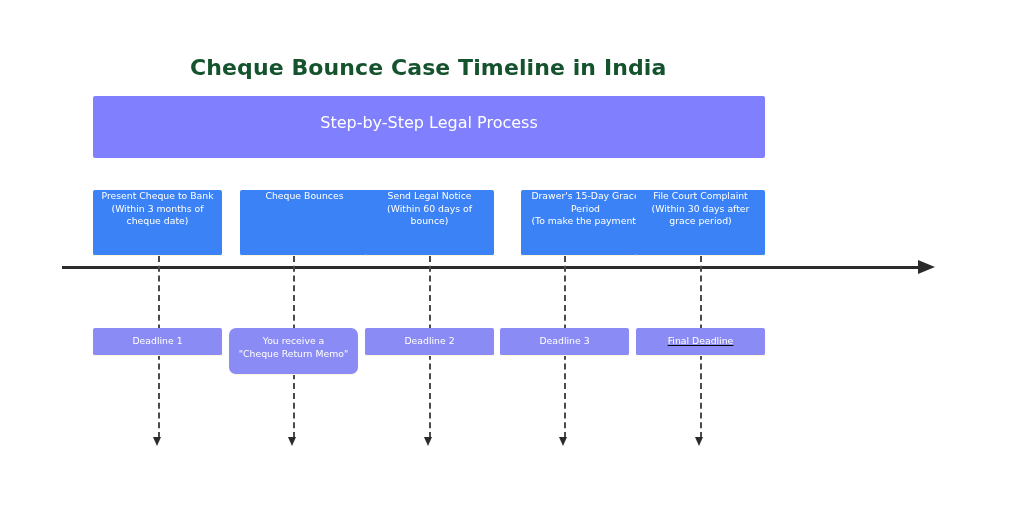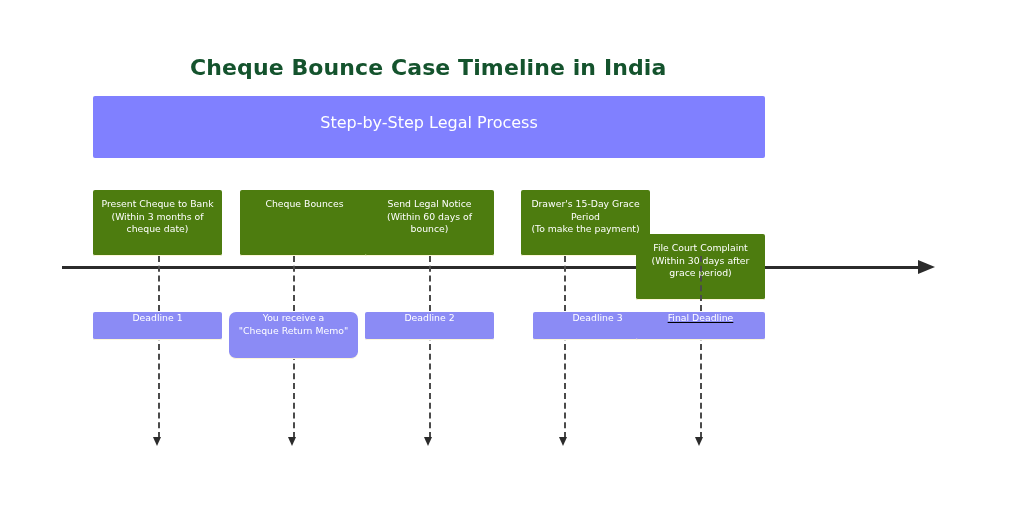--- a/index.html
+++ b/index.html
@@ -78,11 +78,11 @@
     top: 190px;
     width: 129px;
     height: 66px;
-    background: #4d7c0f;
+    background: #3b82f6;
     border-radius: 2px;
     border-bottom: 1.5px solid #fdf6d8;
     box-sizing: border-box;
-    padding-top: 8px;
+    padding-top: 0;
     text-align: center;
   }
   .step-text {

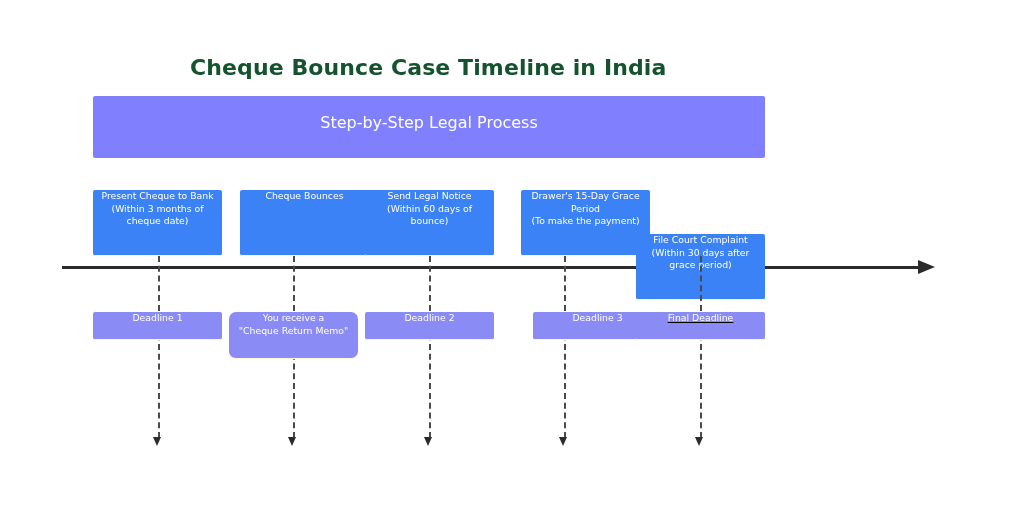--- a/index.html
+++ b/index.html
@@ -191,7 +191,7 @@
     <span class="deadline-text">Deadline 3</span>
   </div>
 
-  <div class="step-box" style="left:636px;margin-top:44px;">
+  <div class="step-box" style="left:636px;">
     <span class="step-text">File Court Complaint
 (Within 30 days after grace period)</span>
   </div>

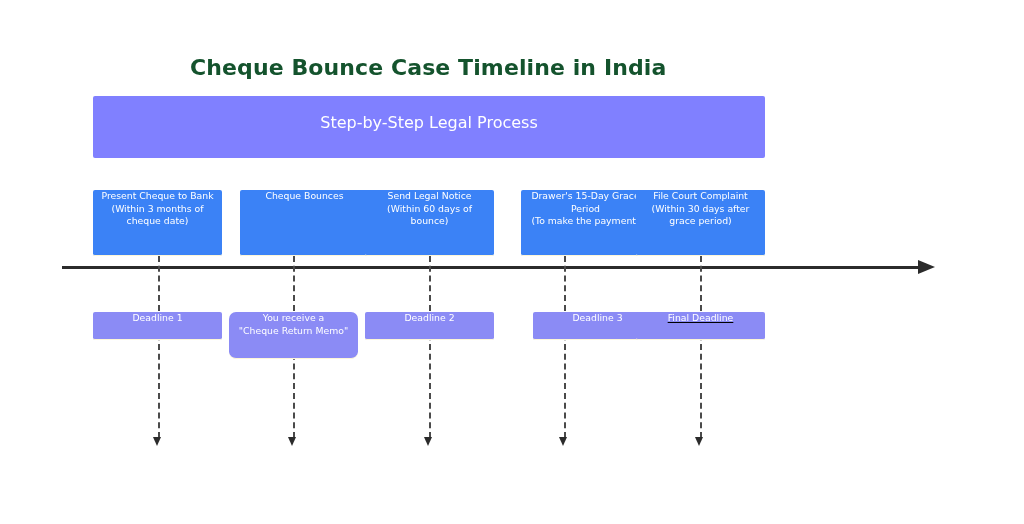--- a/index.html
+++ b/index.html
@@ -97,13 +97,14 @@
   
   .deadline-box {
     position: absolute;
-    top: 312px;
+    top: 328px;
     width: 129px;
     height: 28px;
     background: #8b8bf5;
     border-radius: 2px;
     border-bottom: 1.5px solid #fdf6d8;
     box-sizing: border-box;
+    padding-top: 7px;
     text-align: center;
   }
   .deadline-box.tall {

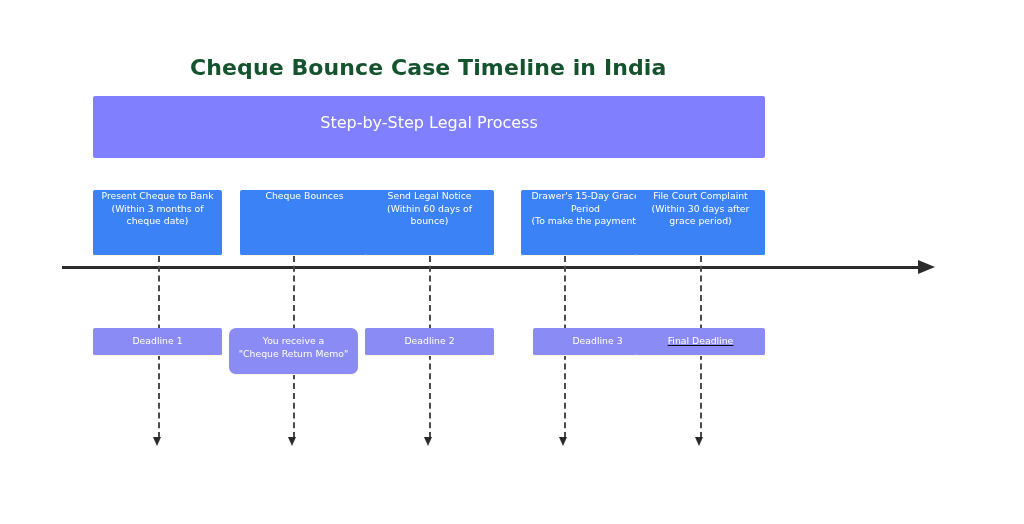--- a/index.html
+++ b/index.html
@@ -188,7 +188,7 @@
   </div>
   <div class="connector" style="left:564px;"></div>
   <div class="connector-arrowhead" style="left:559px;"></div>
-  <div class="deadline-box" style="left:500px;margin-left:33px;">
+  <div class="deadline-box" style="left:500px;">
     <span class="deadline-text">Deadline 3</span>
   </div>
 

